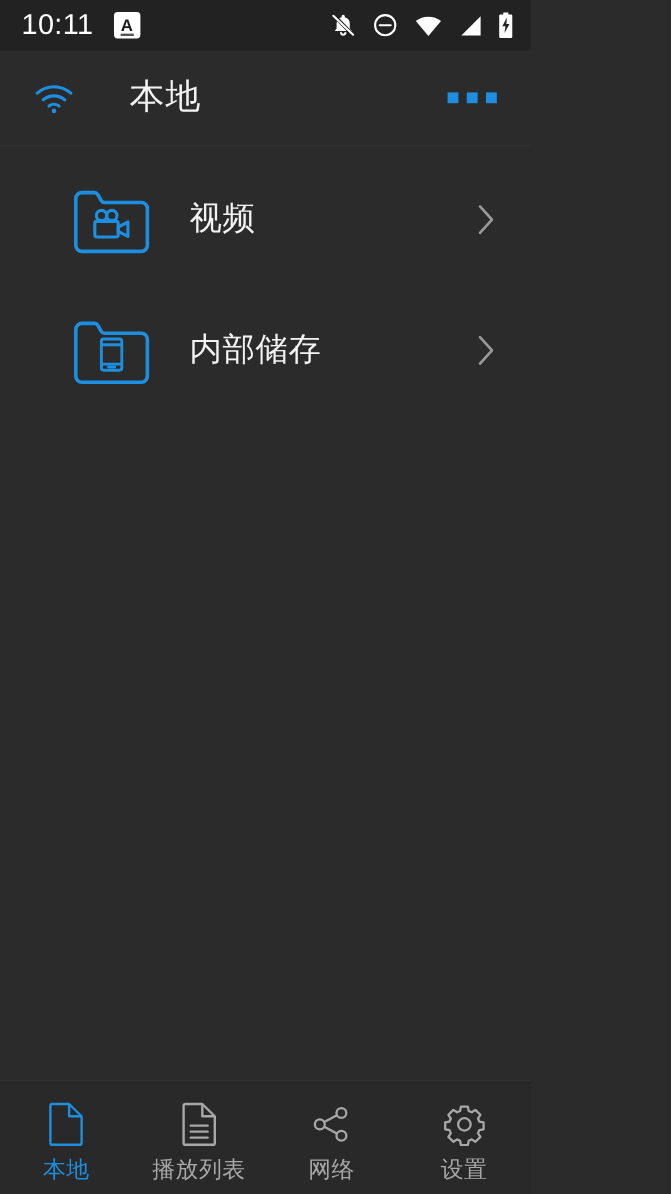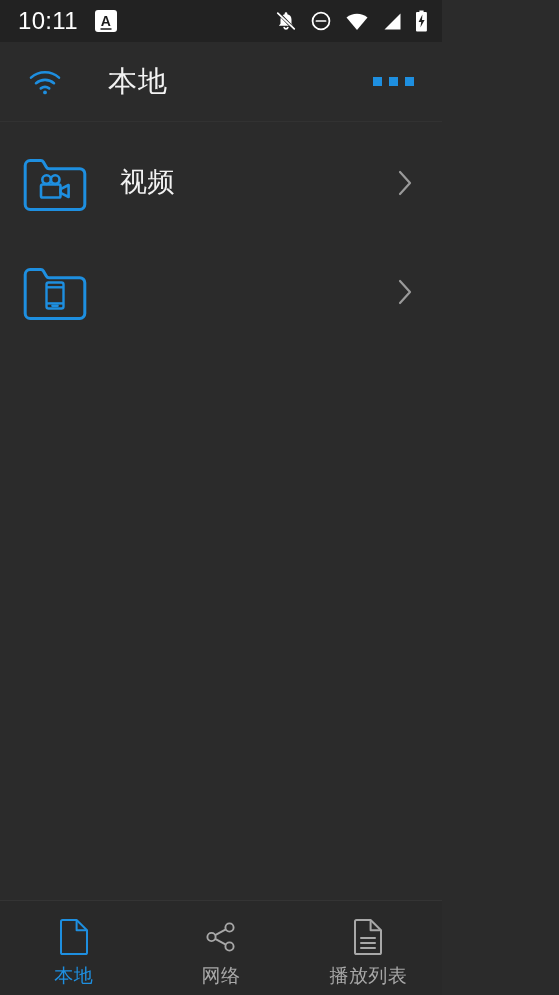--- a/index.html
+++ b/index.html
@@ -57,7 +57,7 @@
   .overflow-menu i { display:block; width:9px; height:9px; background:#1e8fe0; }
 
   
-  .list { flex:1 1 auto; padding-top:6px; overflow:hidden; }
+  .list { flex:1 1 auto; padding-top:6px; overflow:hidden;padding-left:38px; }
   .list-row {
     height:109px;
     display:flex; align-items:center;

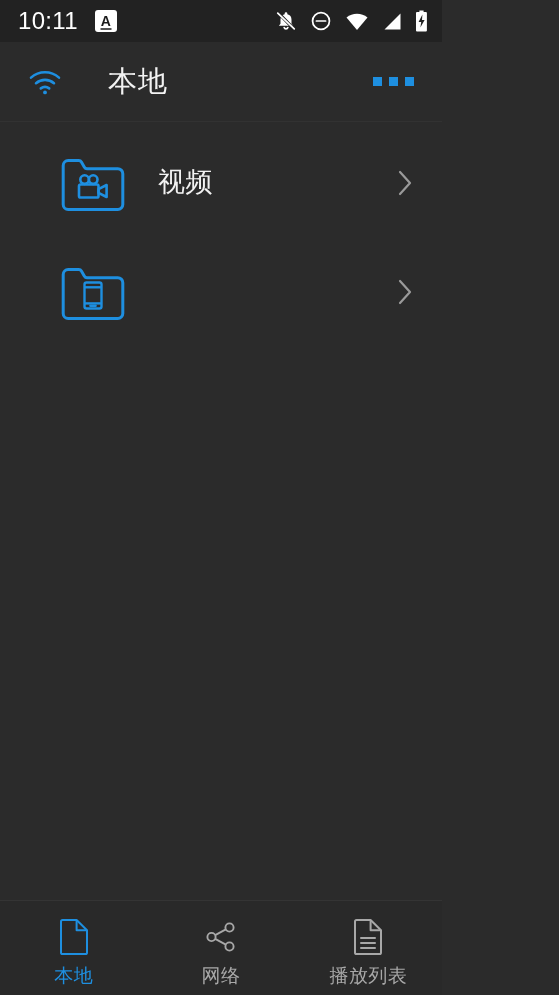--- a/index.html
+++ b/index.html
@@ -185,6 +185,7 @@
           </g>
         </svg>
       </span>
+      <span class="row-label">内部储存</span>
       <span class="row-grow"></span>
       <span class="row-chevron">
         <svg width="18" height="30" viewBox="0 0 18 30" fill="none" stroke="#9a9a9a" stroke-width="2.2" stroke-linecap="round" stroke-linejoin="round">

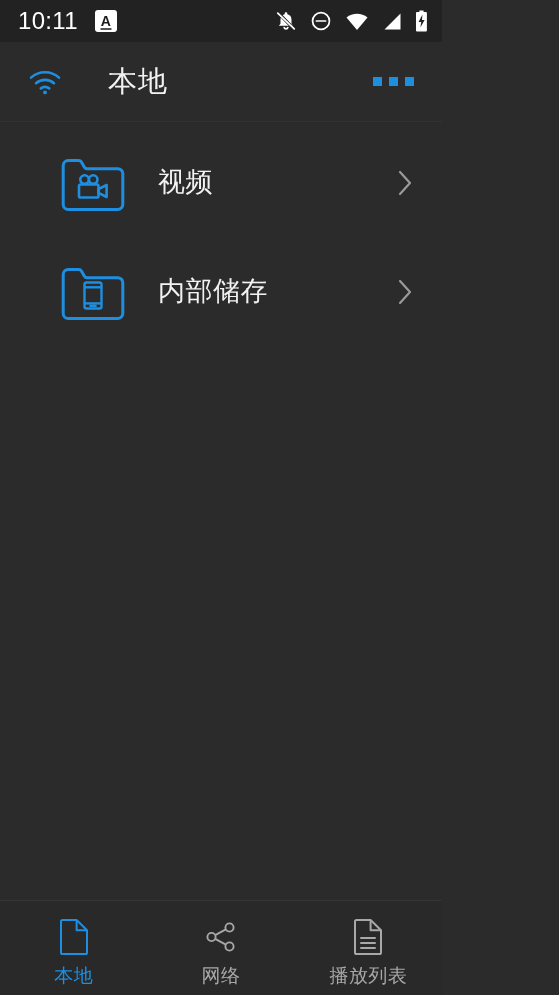--- a/index.html
+++ b/index.html
@@ -210,19 +210,6 @@
 
     <div class="nav-item">
       <span class="nav-icon">
-        <svg width="34" height="34" viewBox="0 0 34 34" fill="none" stroke="#a8a8a8" stroke-width="1.9">
-          <circle cx="25.5" cy="7.5" r="4.1"></circle>
-          <circle cx="7.5" cy="17" r="4.1"></circle>
-          <circle cx="25.5" cy="26.5" r="4.1"></circle>
-          <line x1="11.2" y1="15.1" x2="21.8" y2="9.4"></line>
-          <line x1="11.2" y1="18.9" x2="21.8" y2="24.6"></line>
-        </svg>
-      </span>
-      <span class="nav-label">网络</span>
-    </div>
-
-    <div class="nav-item">
-      <span class="nav-icon">
         <svg width="30" height="38" viewBox="0 0 30 38" fill="none" stroke="#a8a8a8" stroke-width="2" stroke-linejoin="round">
           <path d="M2 3.6a1.6 1.6 0 0 1 1.6-1.6h14L28 12.2v22.2a1.6 1.6 0 0 1-1.6 1.6H3.6A1.6 1.6 0 0 1 2 34.4z"></path>
           <polyline points="17.6,2 17.6,12.2 28,12.2"></polyline>
@@ -236,6 +223,19 @@
       <span class="nav-label">播放列表</span>
     </div>
 
+    <div class="nav-item">
+      <span class="nav-icon">
+        <svg width="34" height="34" viewBox="0 0 34 34" fill="none" stroke="#a8a8a8" stroke-width="1.9">
+          <circle cx="25.5" cy="7.5" r="4.1"></circle>
+          <circle cx="7.5" cy="17" r="4.1"></circle>
+          <circle cx="25.5" cy="26.5" r="4.1"></circle>
+          <line x1="11.2" y1="15.1" x2="21.8" y2="9.4"></line>
+          <line x1="11.2" y1="18.9" x2="21.8" y2="24.6"></line>
+        </svg>
+      </span>
+      <span class="nav-label">网络</span>
+    </div>
+
 
 
 

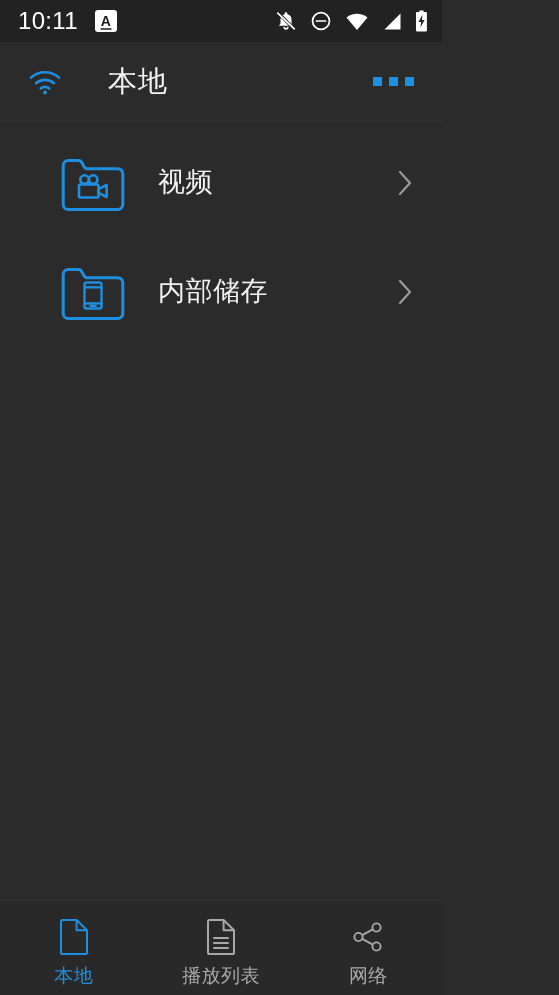--- a/index.html
+++ b/index.html
@@ -238,6 +238,15 @@
 
 
 
+    <div class="nav-item">
+      <span class="nav-icon">
+        <svg width="36" height="36" viewBox="0 0 36 36" fill="none" stroke="#a8a8a8" stroke-width="1.9" stroke-linejoin="round">
+          <path d="M15.1 3.2h5.8l.7 3.6 2.5 1.1 3.1-2 4.1 4.1-2 3.1 1.1 2.5 3.6.7v5.8l-3.6.7-1.1 2.5 2 3.1-4.1 4.1-3.1-2-2.5 1.1-.7 3.6h-5.8l-.7-3.6-2.5-1.1-3.1 2-4.1-4.1 2-3.1-1.1-2.5-3.6-.7v-5.8l3.6-.7 1.1-2.5-2-3.1 4.1-4.1 3.1 2 2.5-1.1z"></path>
+          <circle cx="18" cy="18" r="5.2"></circle>
+        </svg>
+      </span>
+      <span class="nav-label">设置</span>
+    </div>
 
   </div>
 

